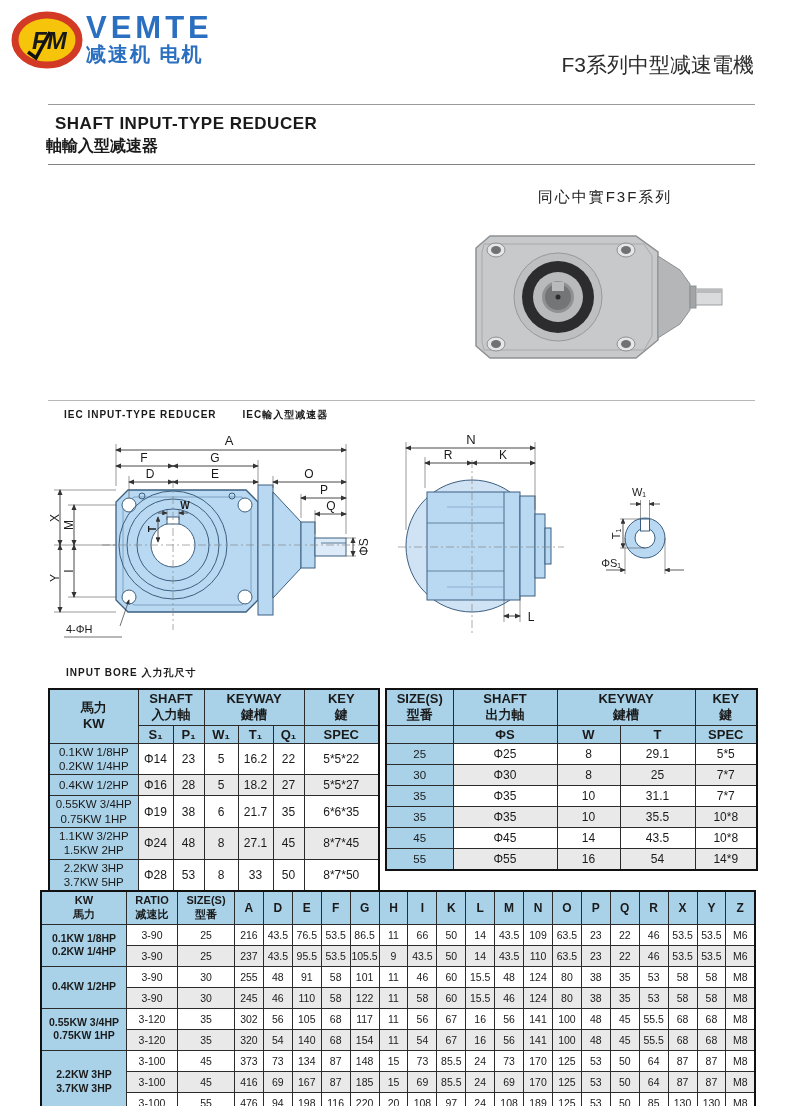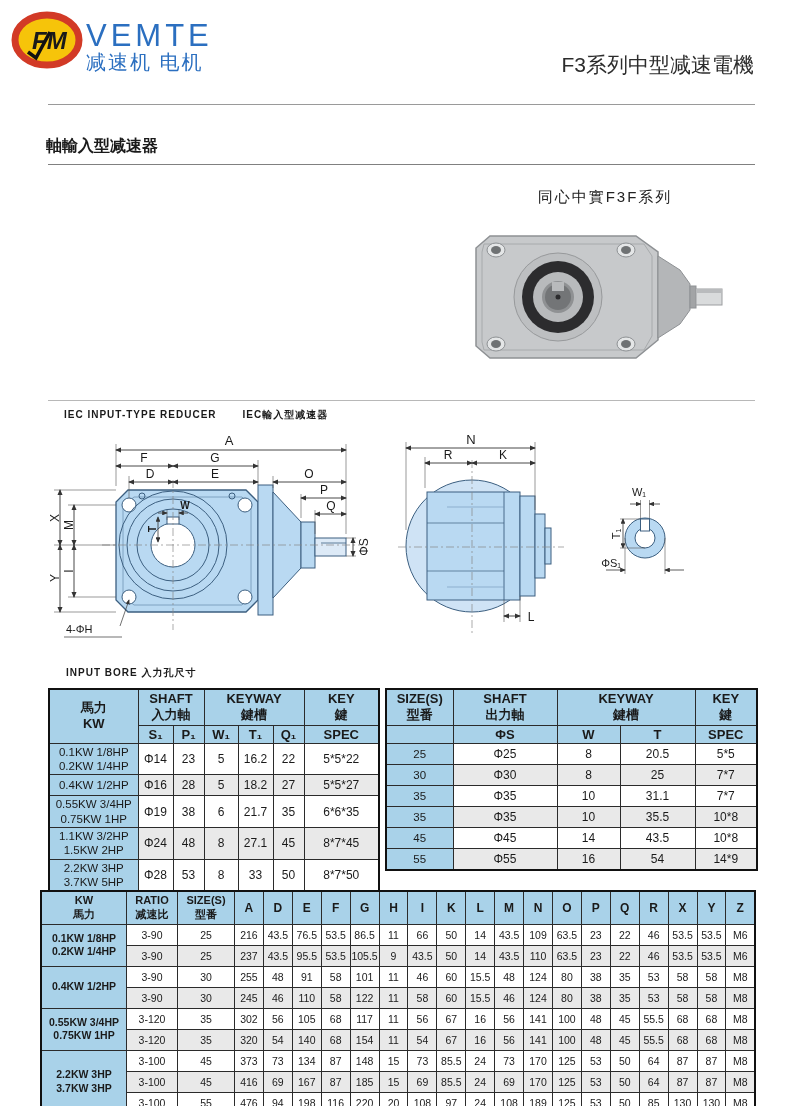--- a/index.html
+++ b/index.html
@@ -7,7 +7,7 @@
         font-family:"Liberation Sans",sans-serif;color:#1a1a1a;}
   .hr{position:absolute;height:1px;background:#9a9a9a;}
   
-  .brand-text{position:absolute;left:86px;top:20px;color:#2b6fc0;font-weight:normal;}
+  .brand-text{position:absolute;left:86px;top:12px;color:#2b6fc0;font-weight:bold;}
   .brand-name{font-size:31px;letter-spacing:4px;line-height:1.0;}
   .brand-sub{font-size:20px;letter-spacing:2px;line-height:1.15;}
   .series{position:absolute;right:46px;top:48px;text-align:right;}

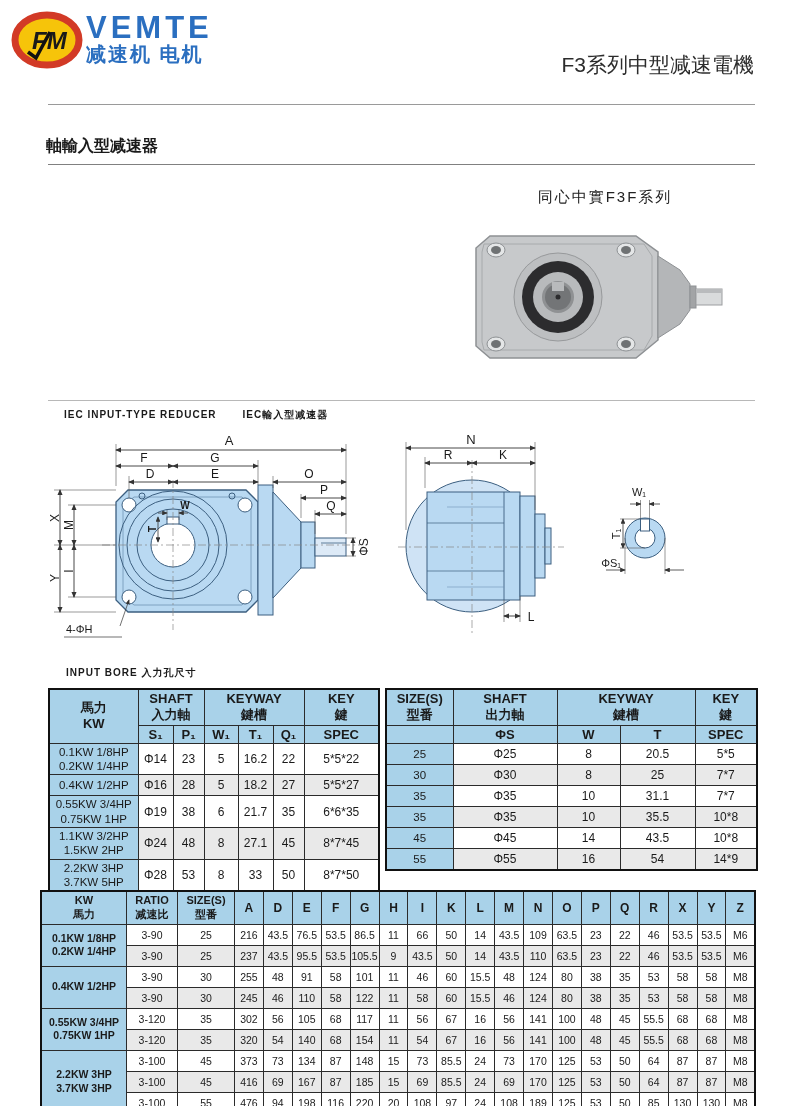--- a/index.html
+++ b/index.html
@@ -56,6 +56,7 @@
   </div>
   <div class="hr" style="left:48px;top:104px;width:707px"></div>
 
+  <div class="main-title-en">SHAFT INPUT-TYPE REDUCER</div>
   <div class="main-title-zh">軸輸入型减速器</div>
   <div class="hr" style="left:48px;top:164px;width:707px;background:#808080"></div>
 

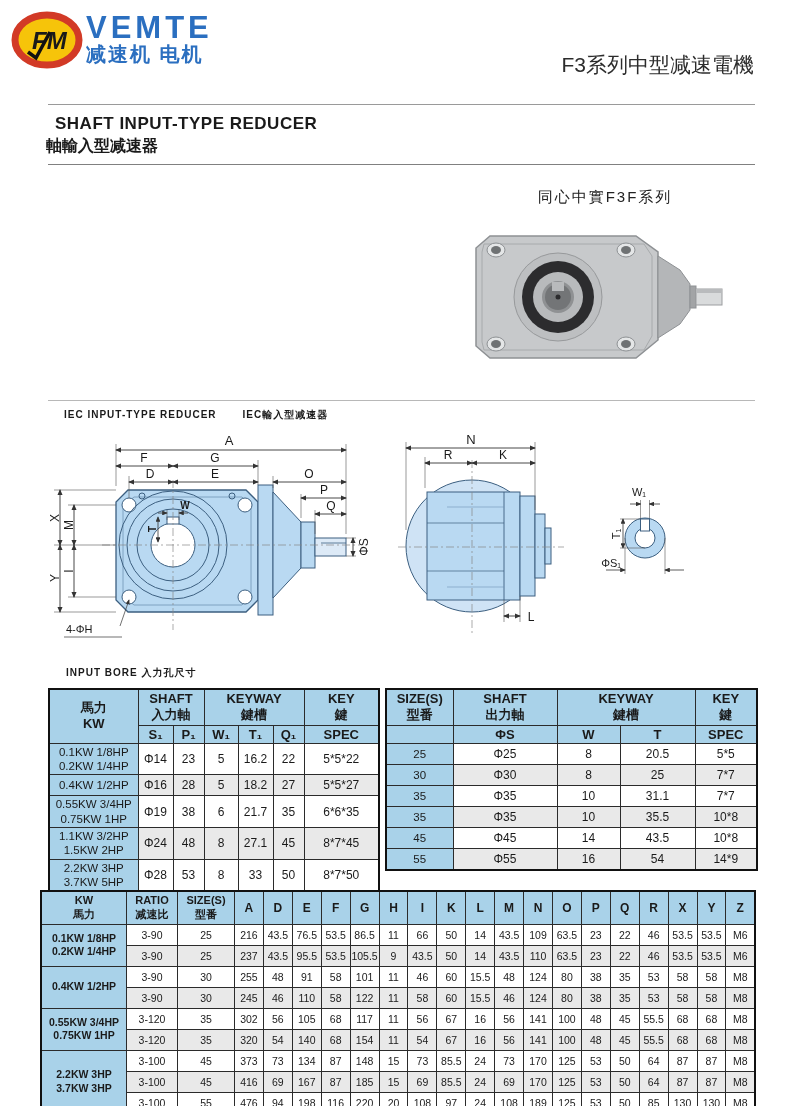--- a/index.html
+++ b/index.html
@@ -349,7 +349,7 @@
           <td class="label-cell">25</td>
           <td>Φ25</td>
           <td>8</td>
-          <td>20.5</td>
+          <td>29.1</td>
           <td>5*5</td>
         </tr>
         <tr class="alt">

